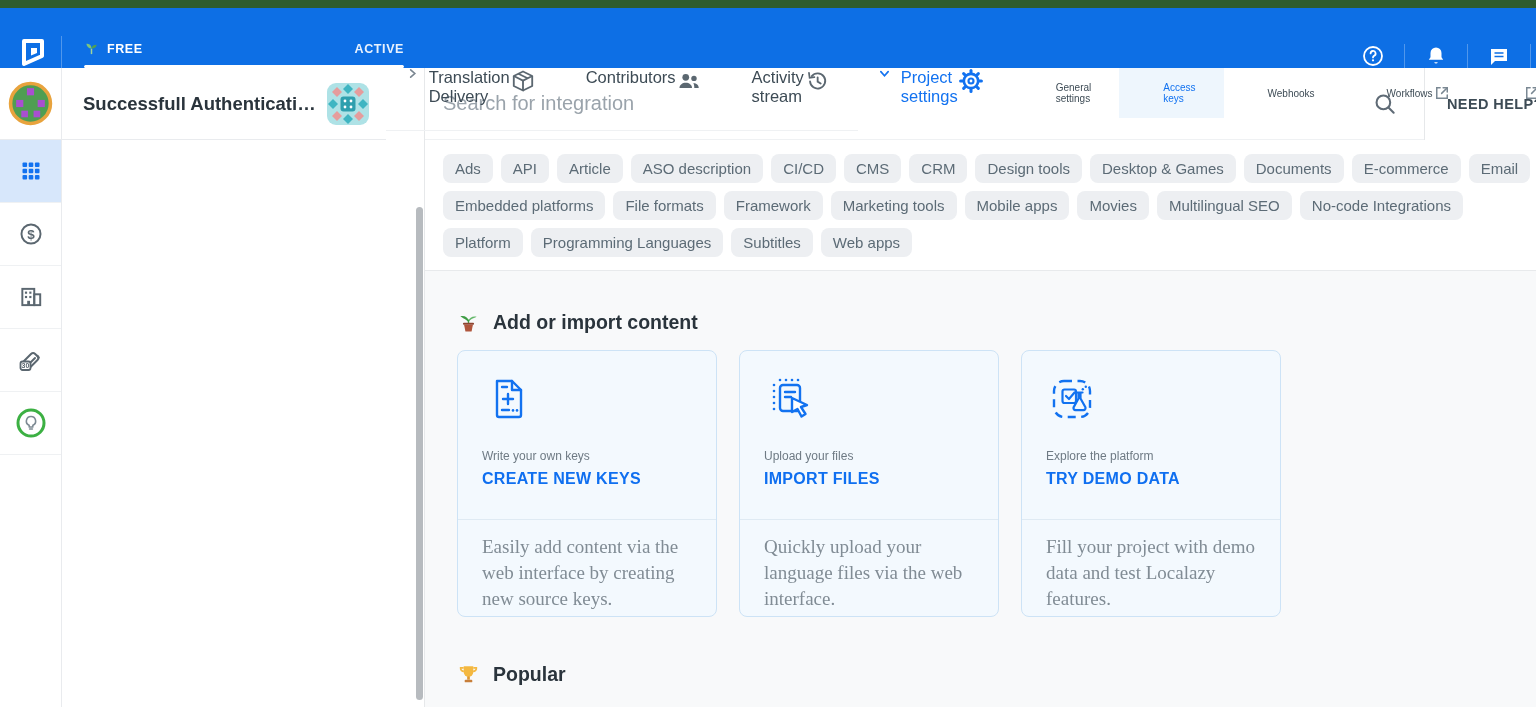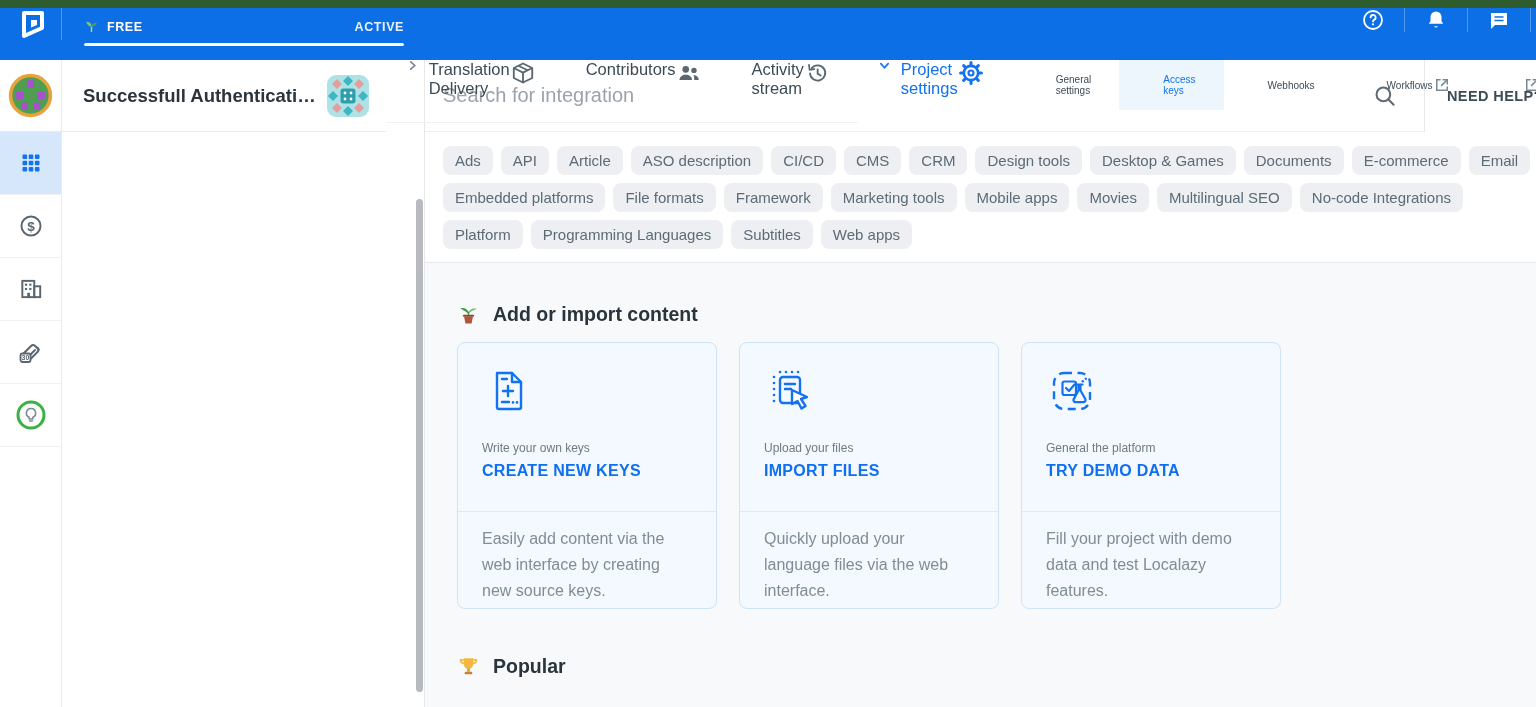--- a/index.html
+++ b/index.html
@@ -9,7 +9,7 @@
 
   
   .top-strip { height:8px; background:#2e5c2e; flex:0 0 auto; }
-  .topbar { height:52px; background:#0d6fe5; display:flex; align-items:flex-start; flex:0 0 auto; }
+  .topbar { height:60px; background:#0d6fe5; display:flex; align-items:flex-end; flex:0 0 auto; }
   .logo-cell { width:62px; display:flex; align-items:center; justify-content:center;
                border-right:1px solid rgba(255,255,255,.28); }
   .plan-cell { width:362px; padding:11px 20px 0 22px; }

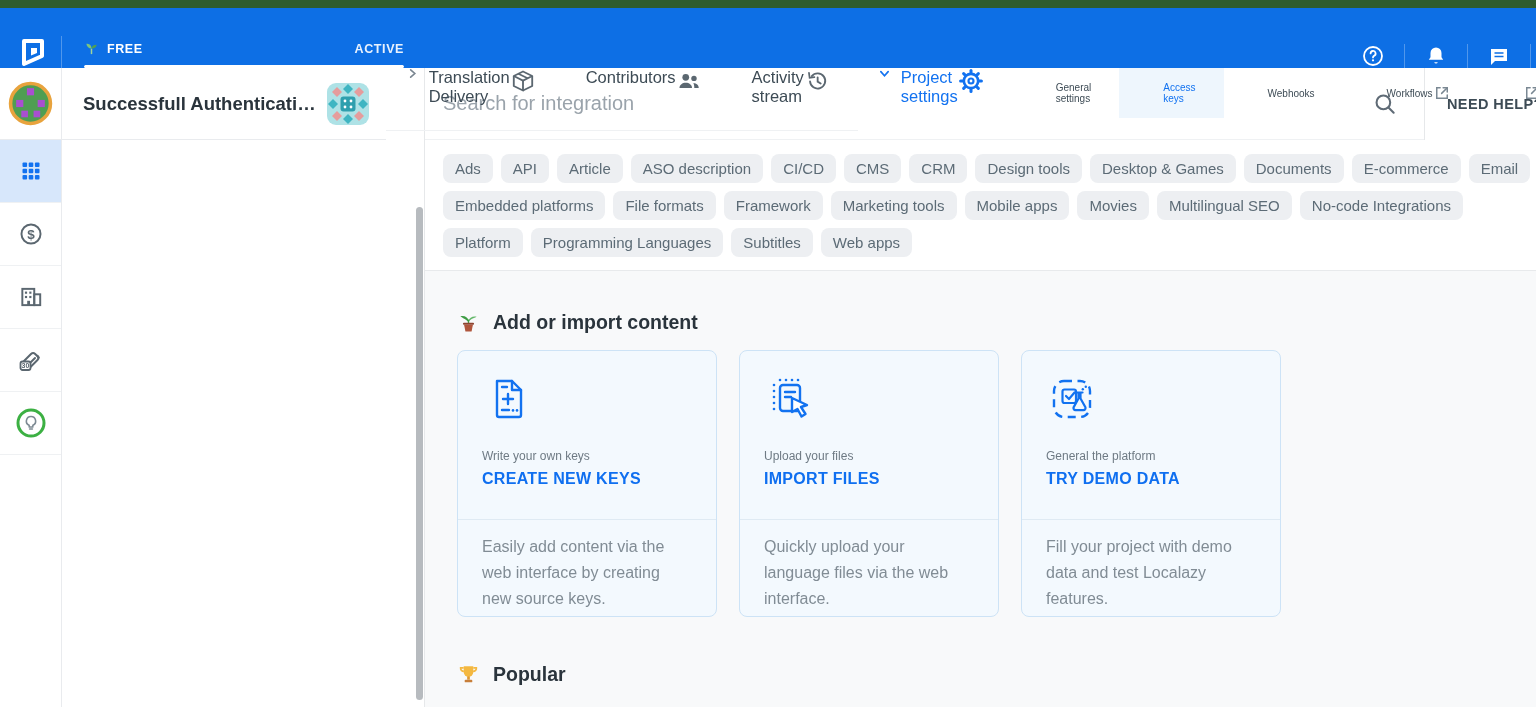--- a/index.html
+++ b/index.html
@@ -458,7 +458,7 @@
                 <circle cx="36.8" cy="16.2" r="1.2" fill="#1272f0"></circle>
                 <circle cx="39.8" cy="13.8" r="1.2" fill="#1272f0"></circle>
               </svg>
-              <div class="card-title">General the platform</div>
+              <div class="card-title">Explore the platform</div>
               <div class="card-action">TRY DEMO DATA</div>
             </div>
             <div class="card-divider"></div>

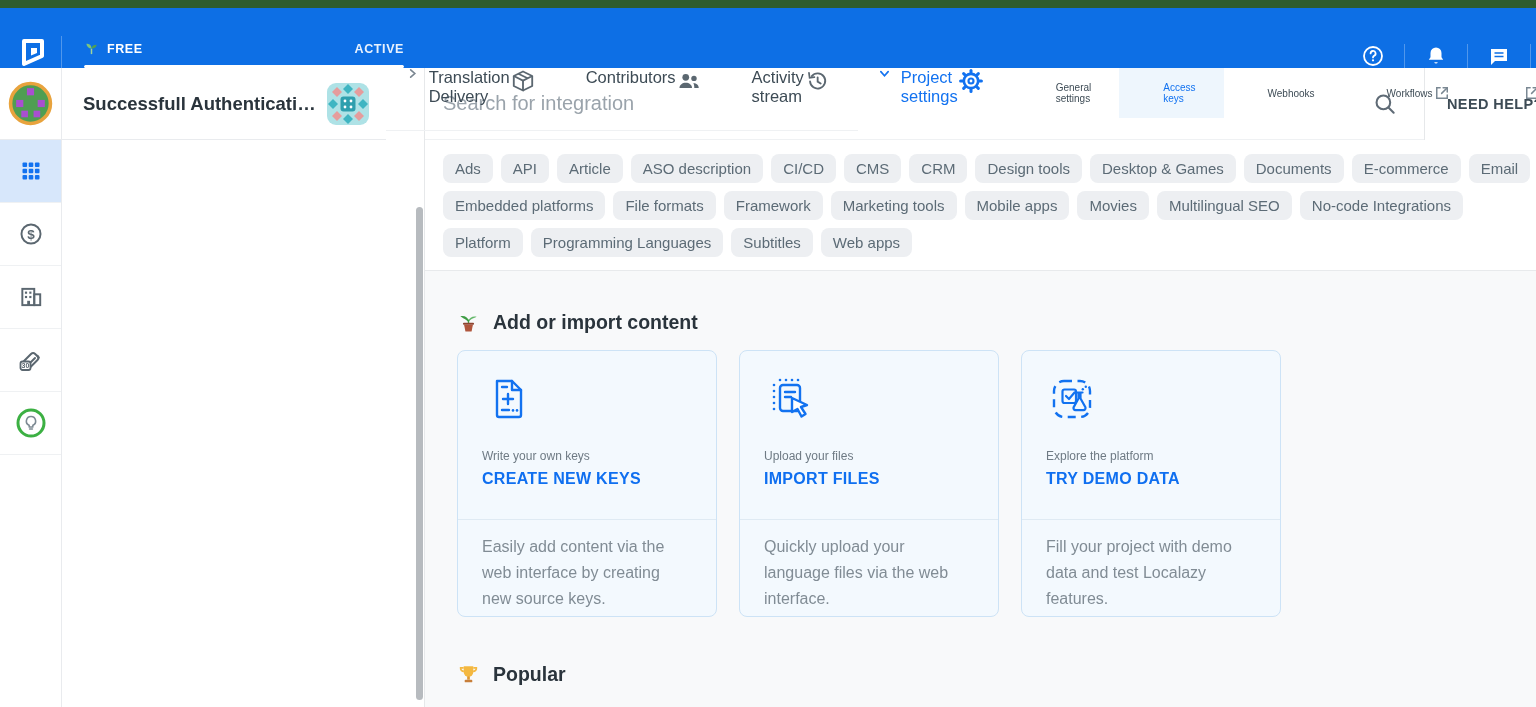--- a/index.html
+++ b/index.html
@@ -88,7 +88,7 @@
   .card-title { margin-top:24px; font-size:12px; color:#6e7a84; }
   .card-action { margin-top:7px; font-size:16px; font-weight:bold; color:#0f6ff0; letter-spacing:.3px; }
   .card-divider { border-top:1px solid #dfeaf3; }
-  .card-desc { padding:14px 24px 0 24px; font-size:16px; line-height:26px; color:#818c95; height:96px; }
+  .card-desc { padding:14px 24px 0 24px; font-size:19px; line-height:26px; color:#818c95; height:96px;font-family:Liberation Serif, serif; }
 
   .popular-header { margin-top:46px; }
 

